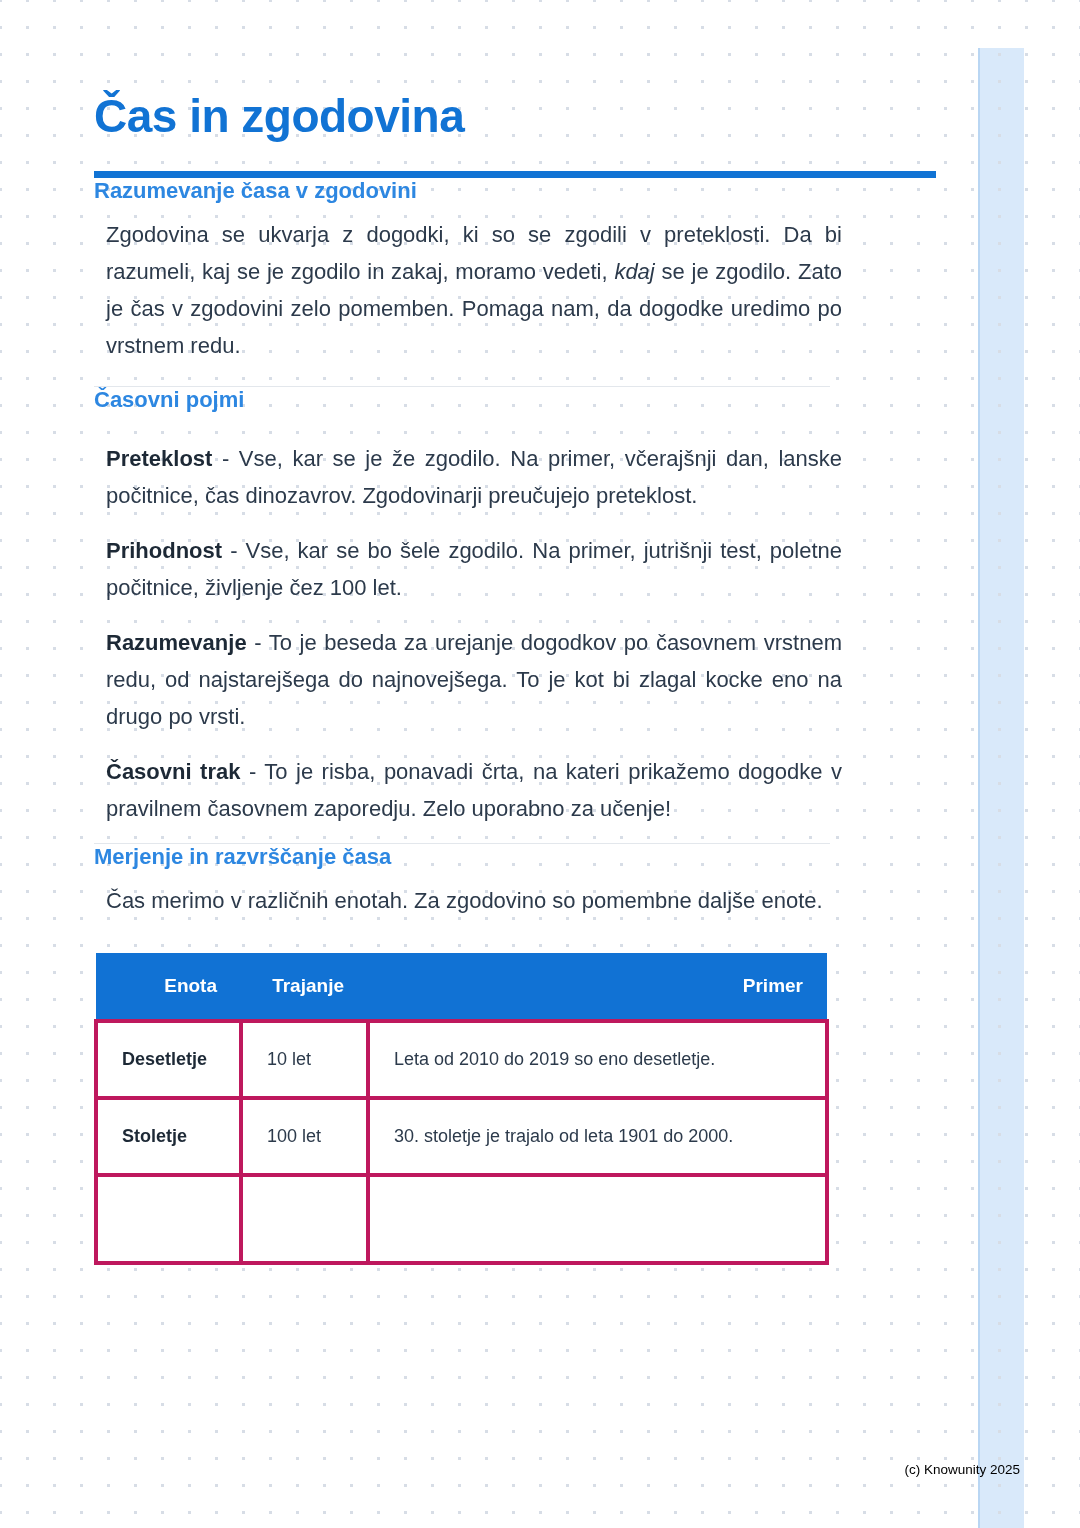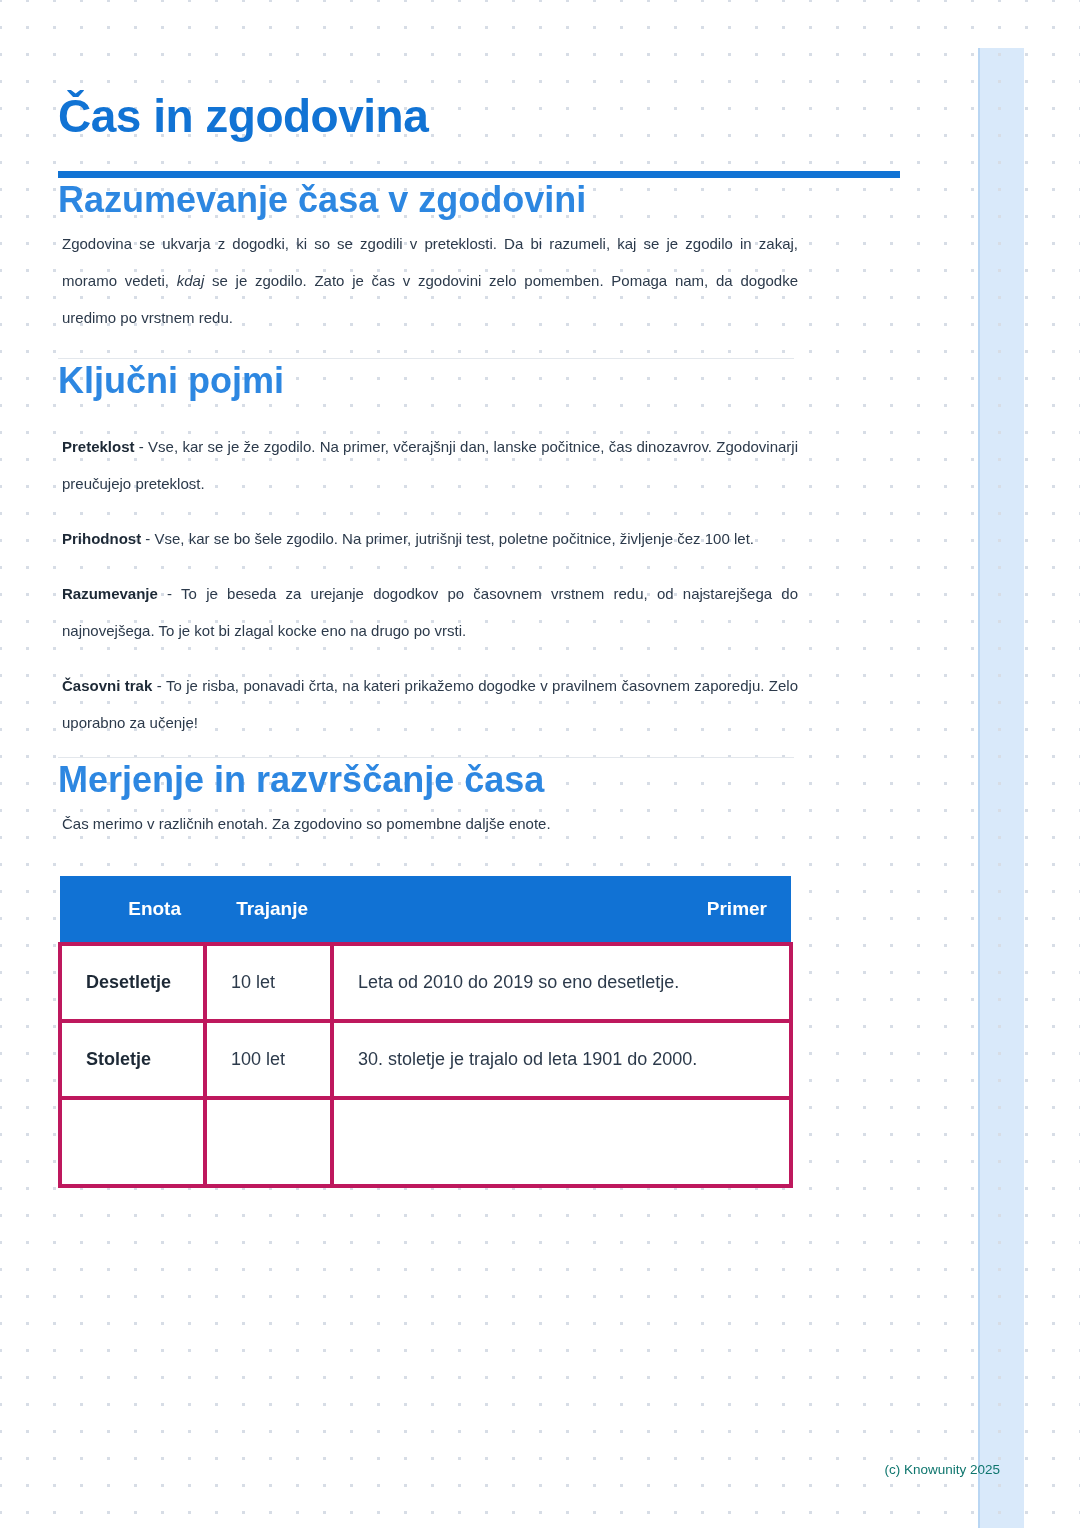--- a/index.html
+++ b/index.html
@@ -37,7 +37,7 @@
   .content {
     position: relative;
     z-index: 2;
-    padding: 90px 0 0 58px;
+    padding: 90px 0 0 94px;
     width: 842px;
   }
   h1.title {

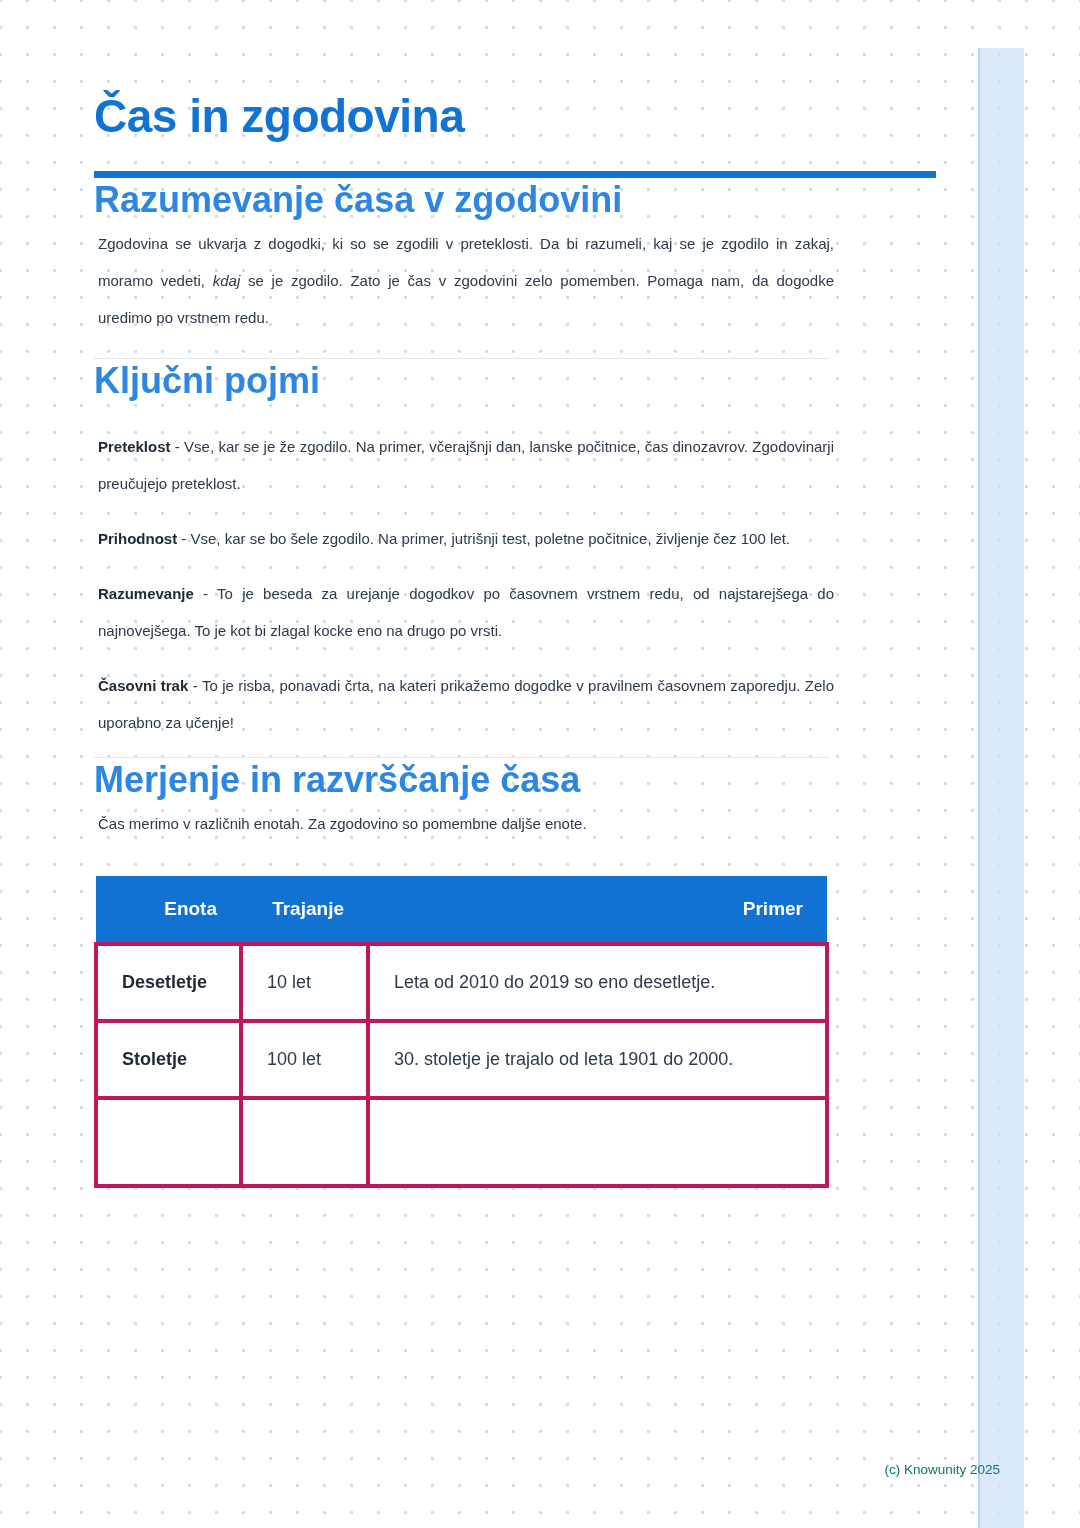--- a/index.html
+++ b/index.html
@@ -56,7 +56,7 @@
   }
   h2.section-heading {
     margin: 0;
-    font-size: 36px;
+    font-size: 22px;
     line-height: 1.2;
     font-weight: 700;
     color: #2d87e1;

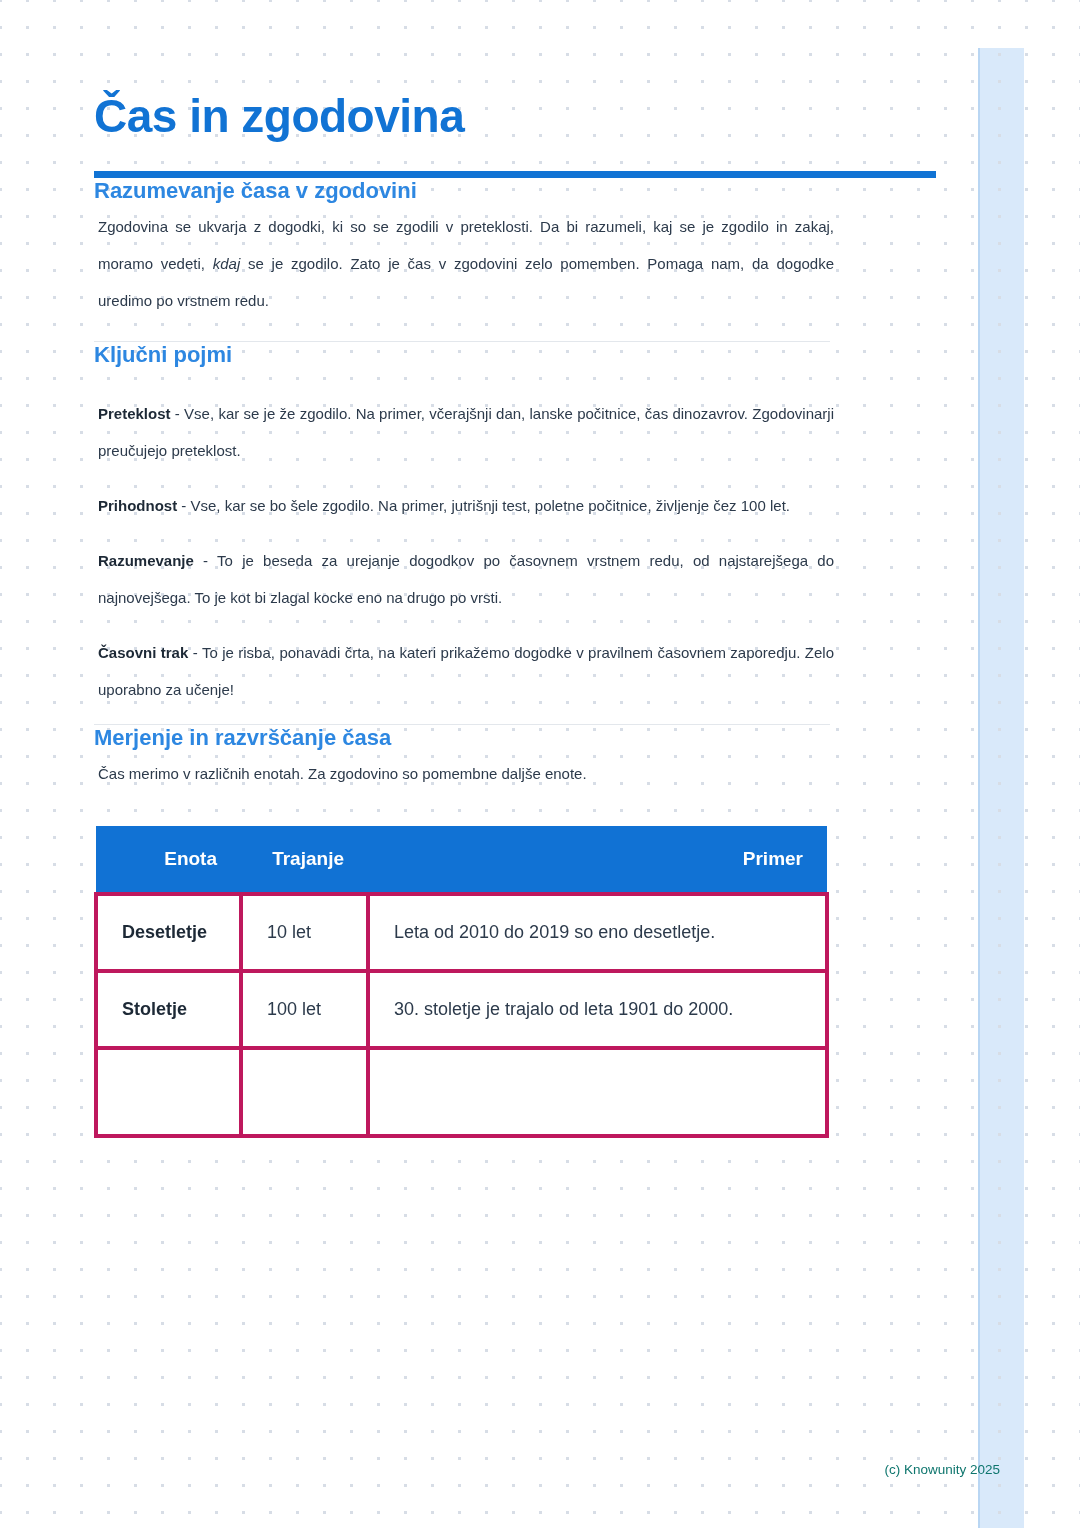--- a/index.html
+++ b/index.html
@@ -67,8 +67,8 @@
 
   p.body-text {
     width: 736px;
-    margin: 4px;
-    font-size: 15px;
+    margin: 12px;
+    font-size: 22px;
     line-height: 37px;
     color: #2c3a4b;
     text-align: justify;

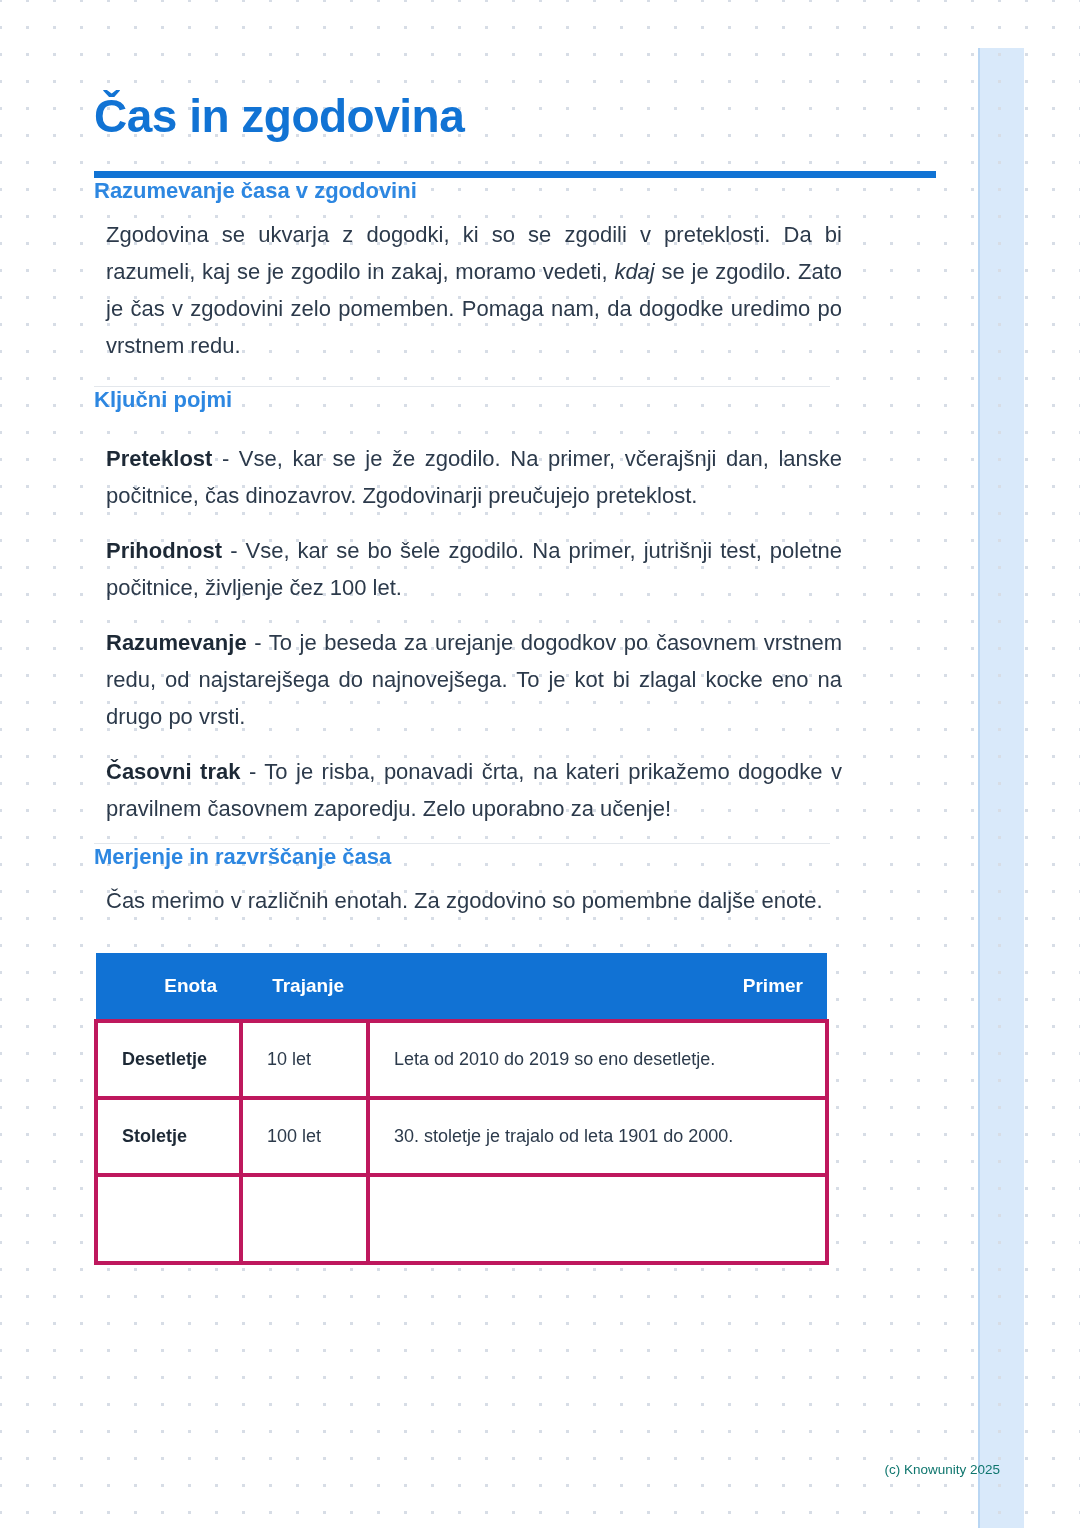--- a/index.html
+++ b/index.html
@@ -154,7 +154,7 @@
     <div class="divider"></div>
 
     <section>
-      <h2 class="section-heading h2-terms">Ključni pojmi</h2>
+      <h2 class="section-heading h2-terms">Časovni pojmi</h2>
 
       <p class="body-text term term-first"><strong>Preteklost</strong><span> - Vse, kar se je že zgodilo. Na primer, včerajšnji dan, lanske počitnice, čas dinozavrov. Zgodovinarji preučujejo preteklost.</span></p>
 

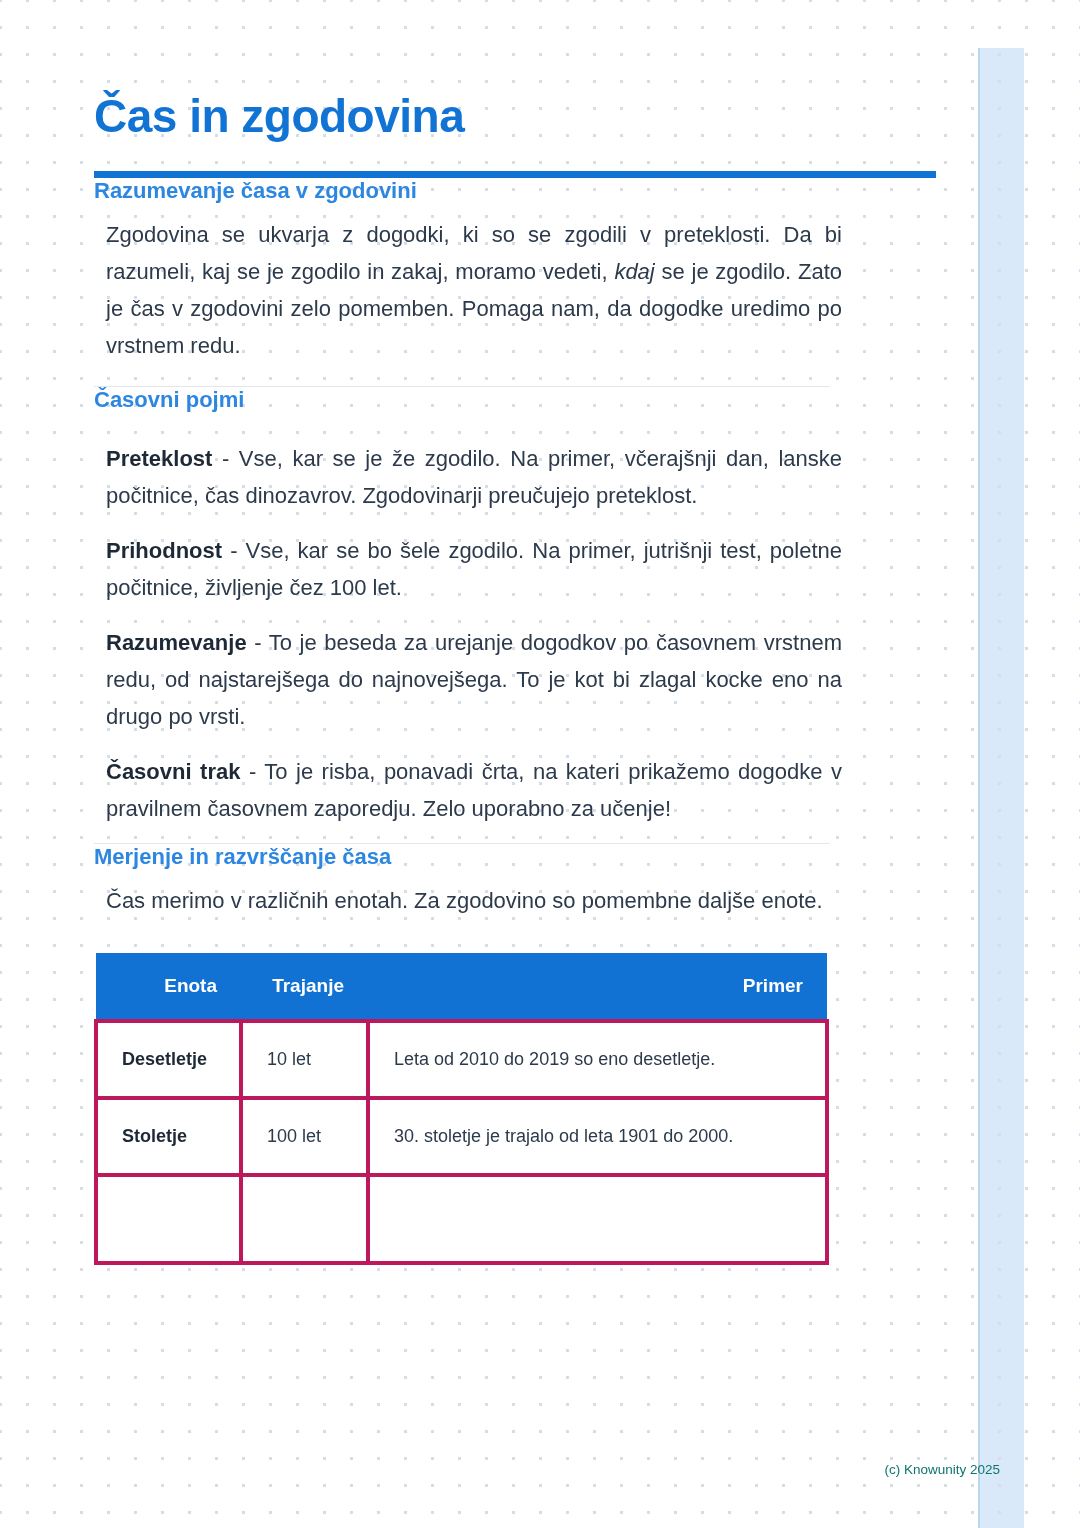--- a/index.html
+++ b/index.html
@@ -127,9 +127,9 @@
   .footer-note {
     position: absolute;
     top: 1462px;
-    right: 80px;
+    right: 60px;
     font-size: 13.5px;
-    color: #0f766e;
+    color: #000000;
     z-index: 3;
   }
 </style>

